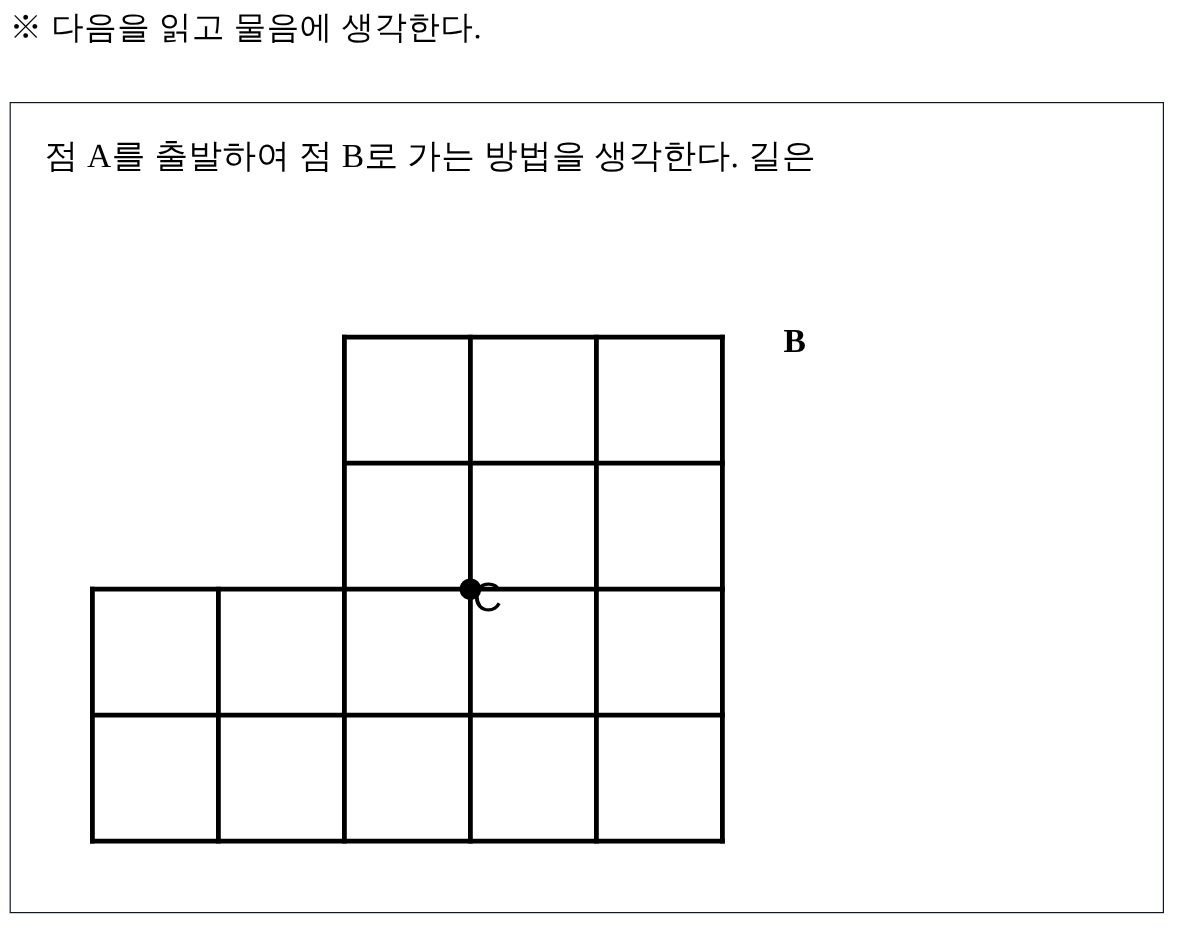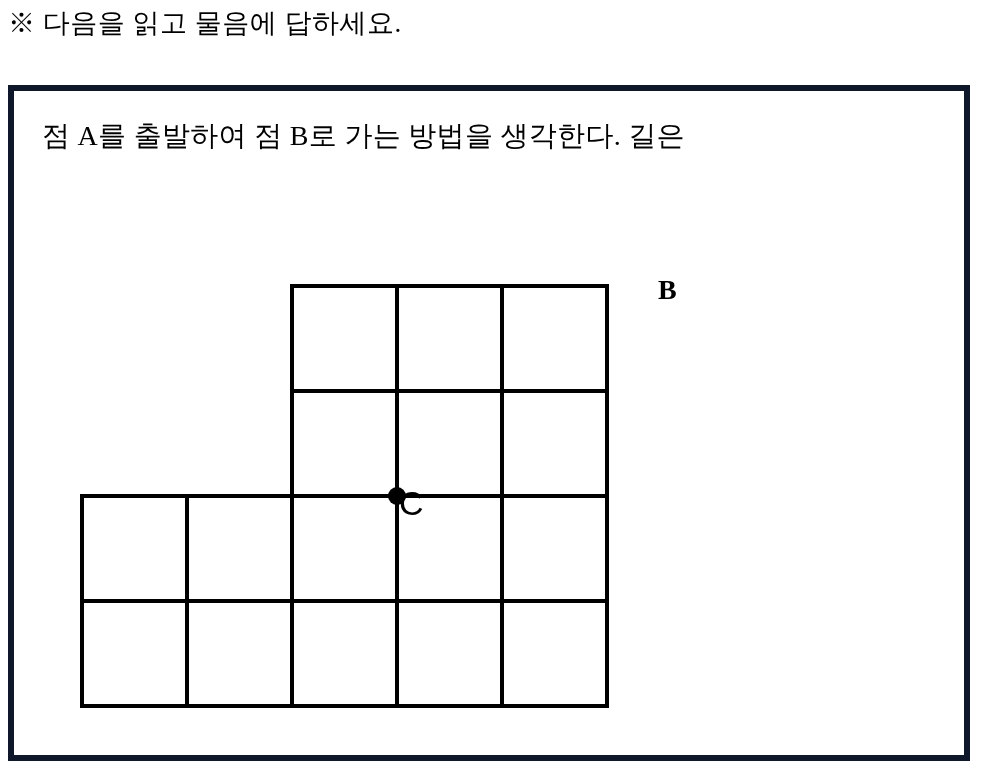--- a/index.html
+++ b/index.html
@@ -78,7 +78,7 @@
 </head>
 <body>
 
-<div id="instruction">※ 다음을 읽고 물음에 답하세요.</div>
+<div id="instruction">※ 다음을 읽고 물음에 생각한다.</div>
 
 <div id="problem-box">
 

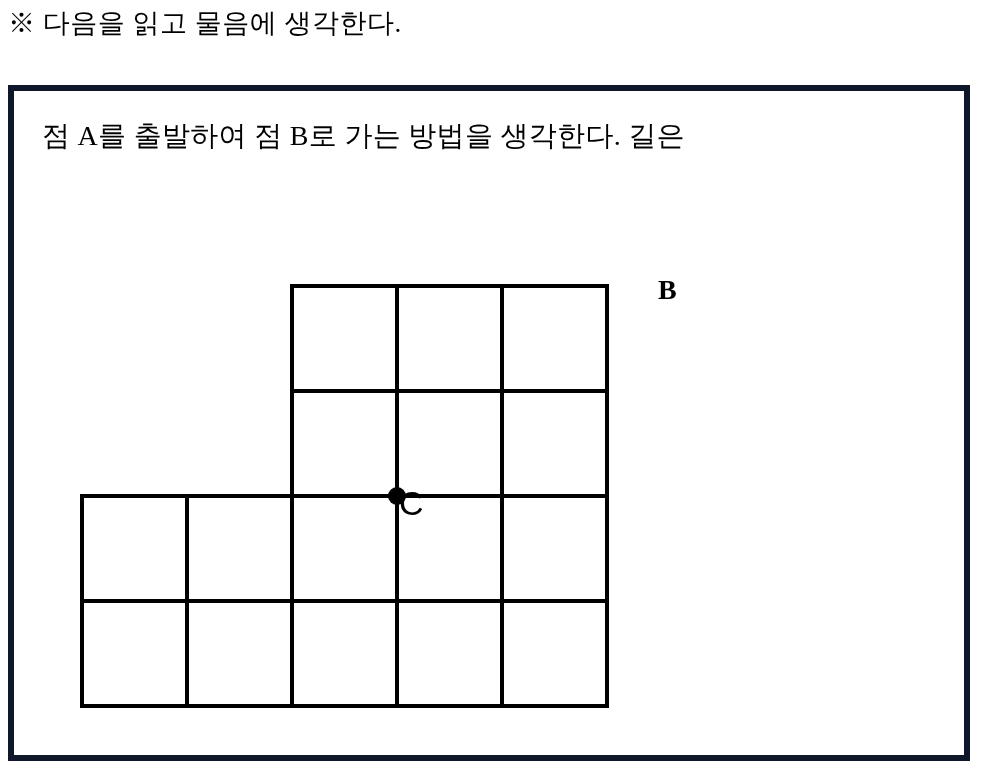--- a/index.html
+++ b/index.html
@@ -32,7 +32,7 @@
     top: 85px;
     width: 962px;
     height: 676px;
-    border: 6px solid #0f172a;
+    border: 1px solid #0f172a;
     box-sizing: border-box;
     background: #ffffff;
   }

